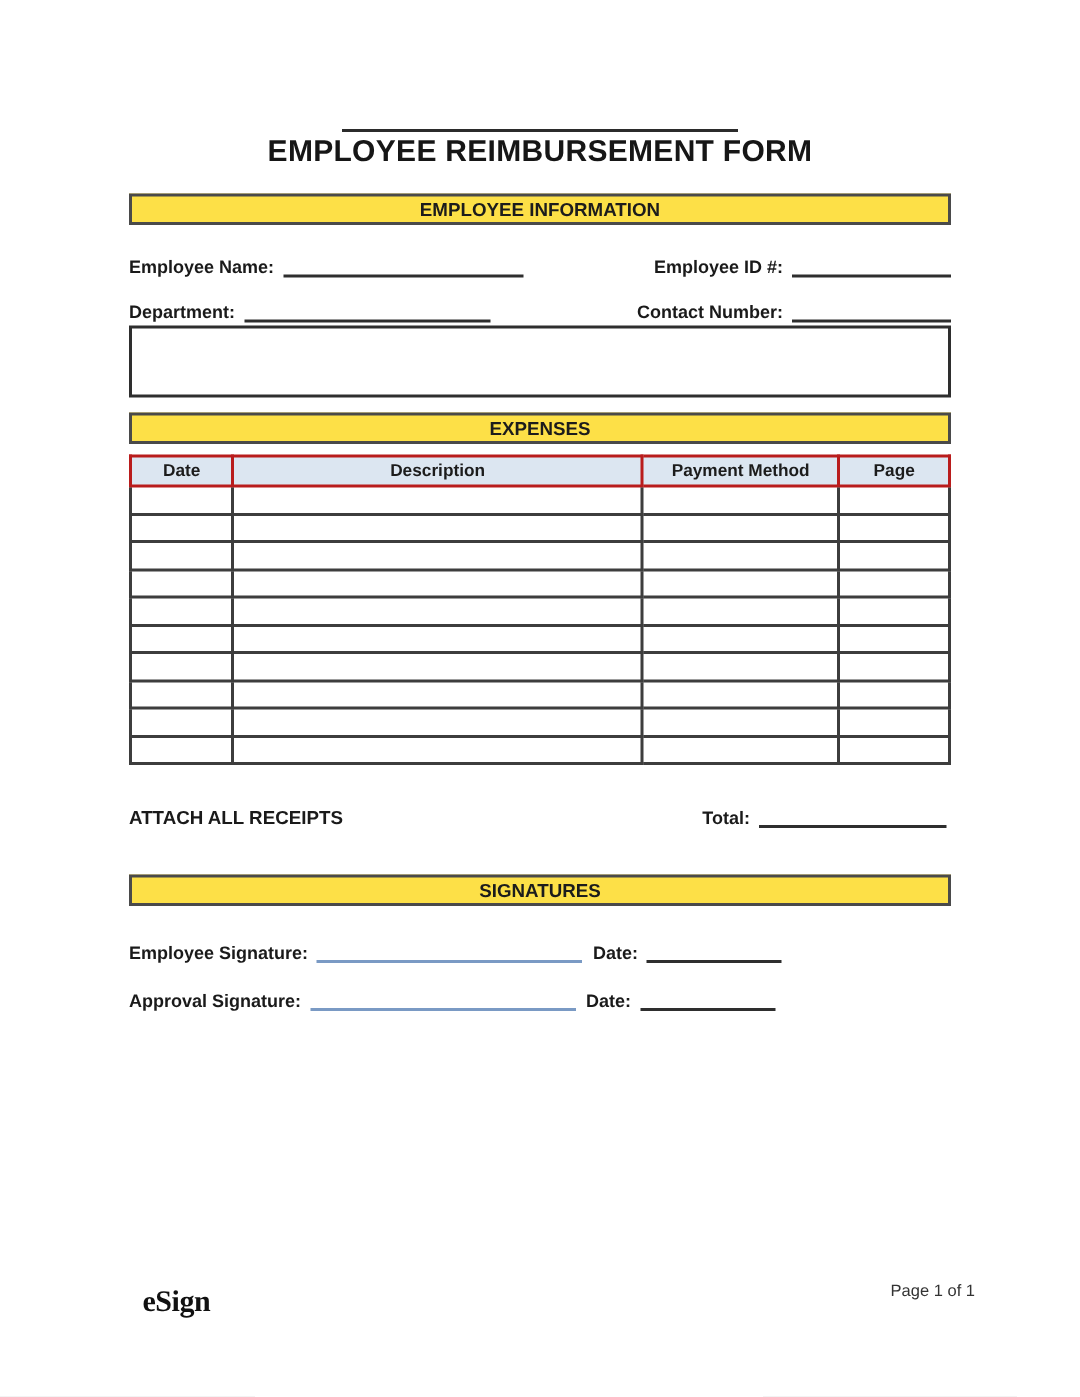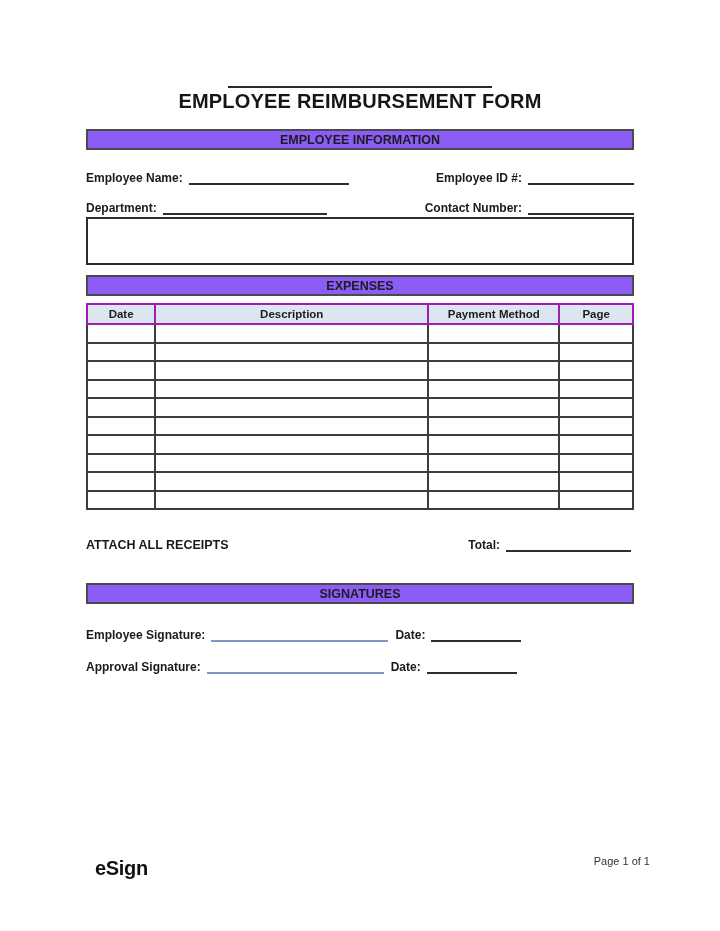--- a/index.html
+++ b/index.html
@@ -36,7 +36,7 @@
   .section-bar {
     margin-top: 16px;
     height: 21px;
-    background: #8b5cf6;
+    background: #fde047;
     border: 2px solid #4a4a4a;
     display: flex;
     align-items: center;

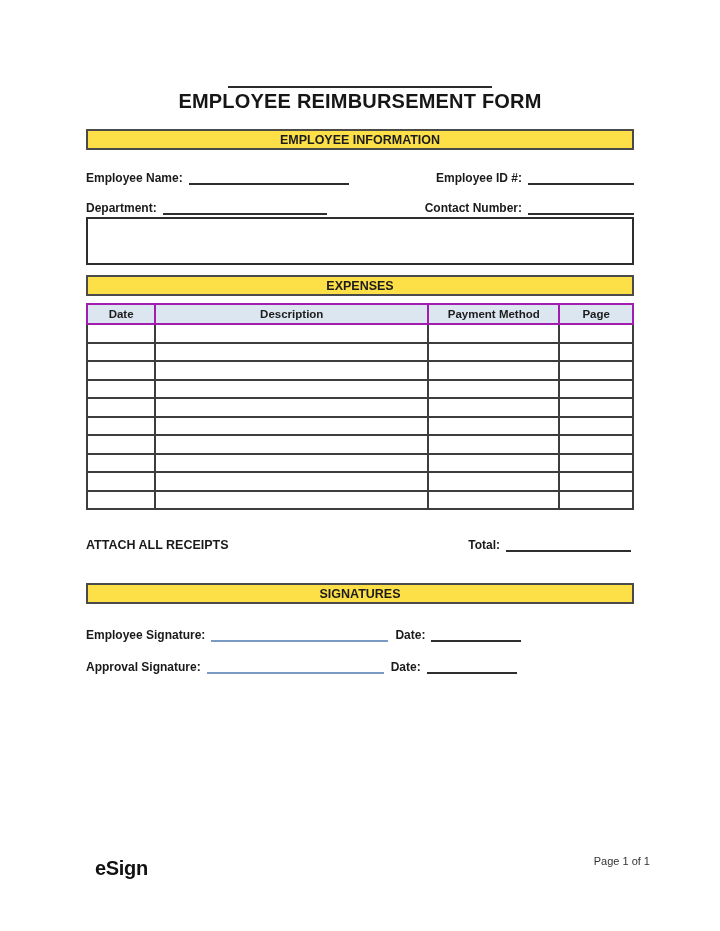--- a/index.html
+++ b/index.html
@@ -89,7 +89,7 @@
   }
   .expenses-table th {
     background: #dce6f1;
-    border: 2px solid #a21caf;
+    border: 2px solid #b91c1c;
     height: 20px;
     font-size: 11.5px;
     font-weight: bold;

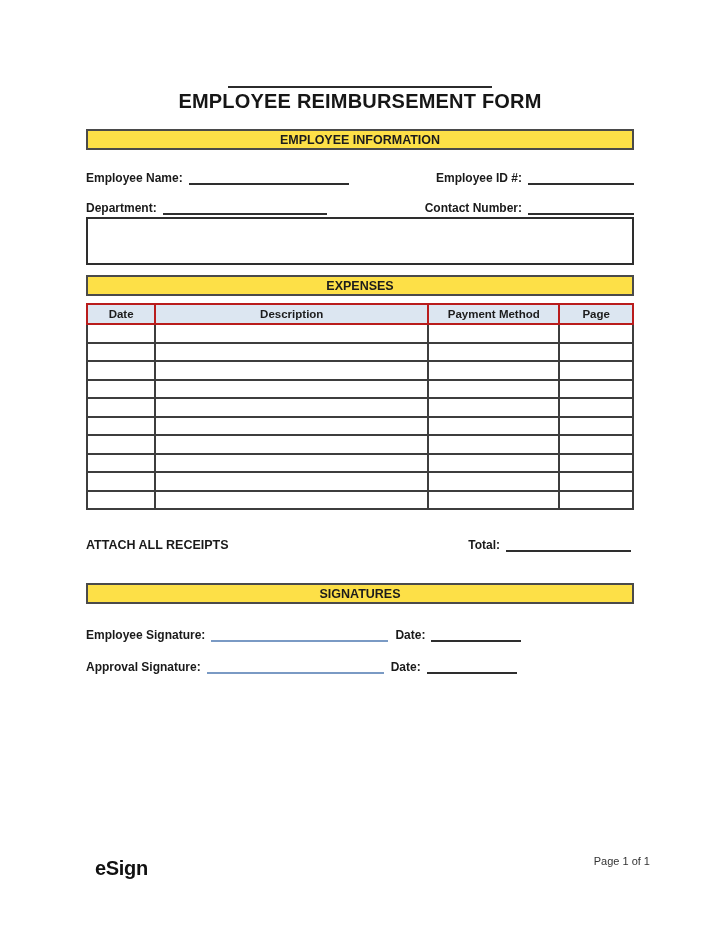--- a/index.html
+++ b/index.html
@@ -153,6 +153,7 @@
     font-weight: bold;
     color: #111111;
     letter-spacing: -0.3px;
+    font-family: Liberation Serif, serif;
   }
   .footer-page {
     position: absolute;

